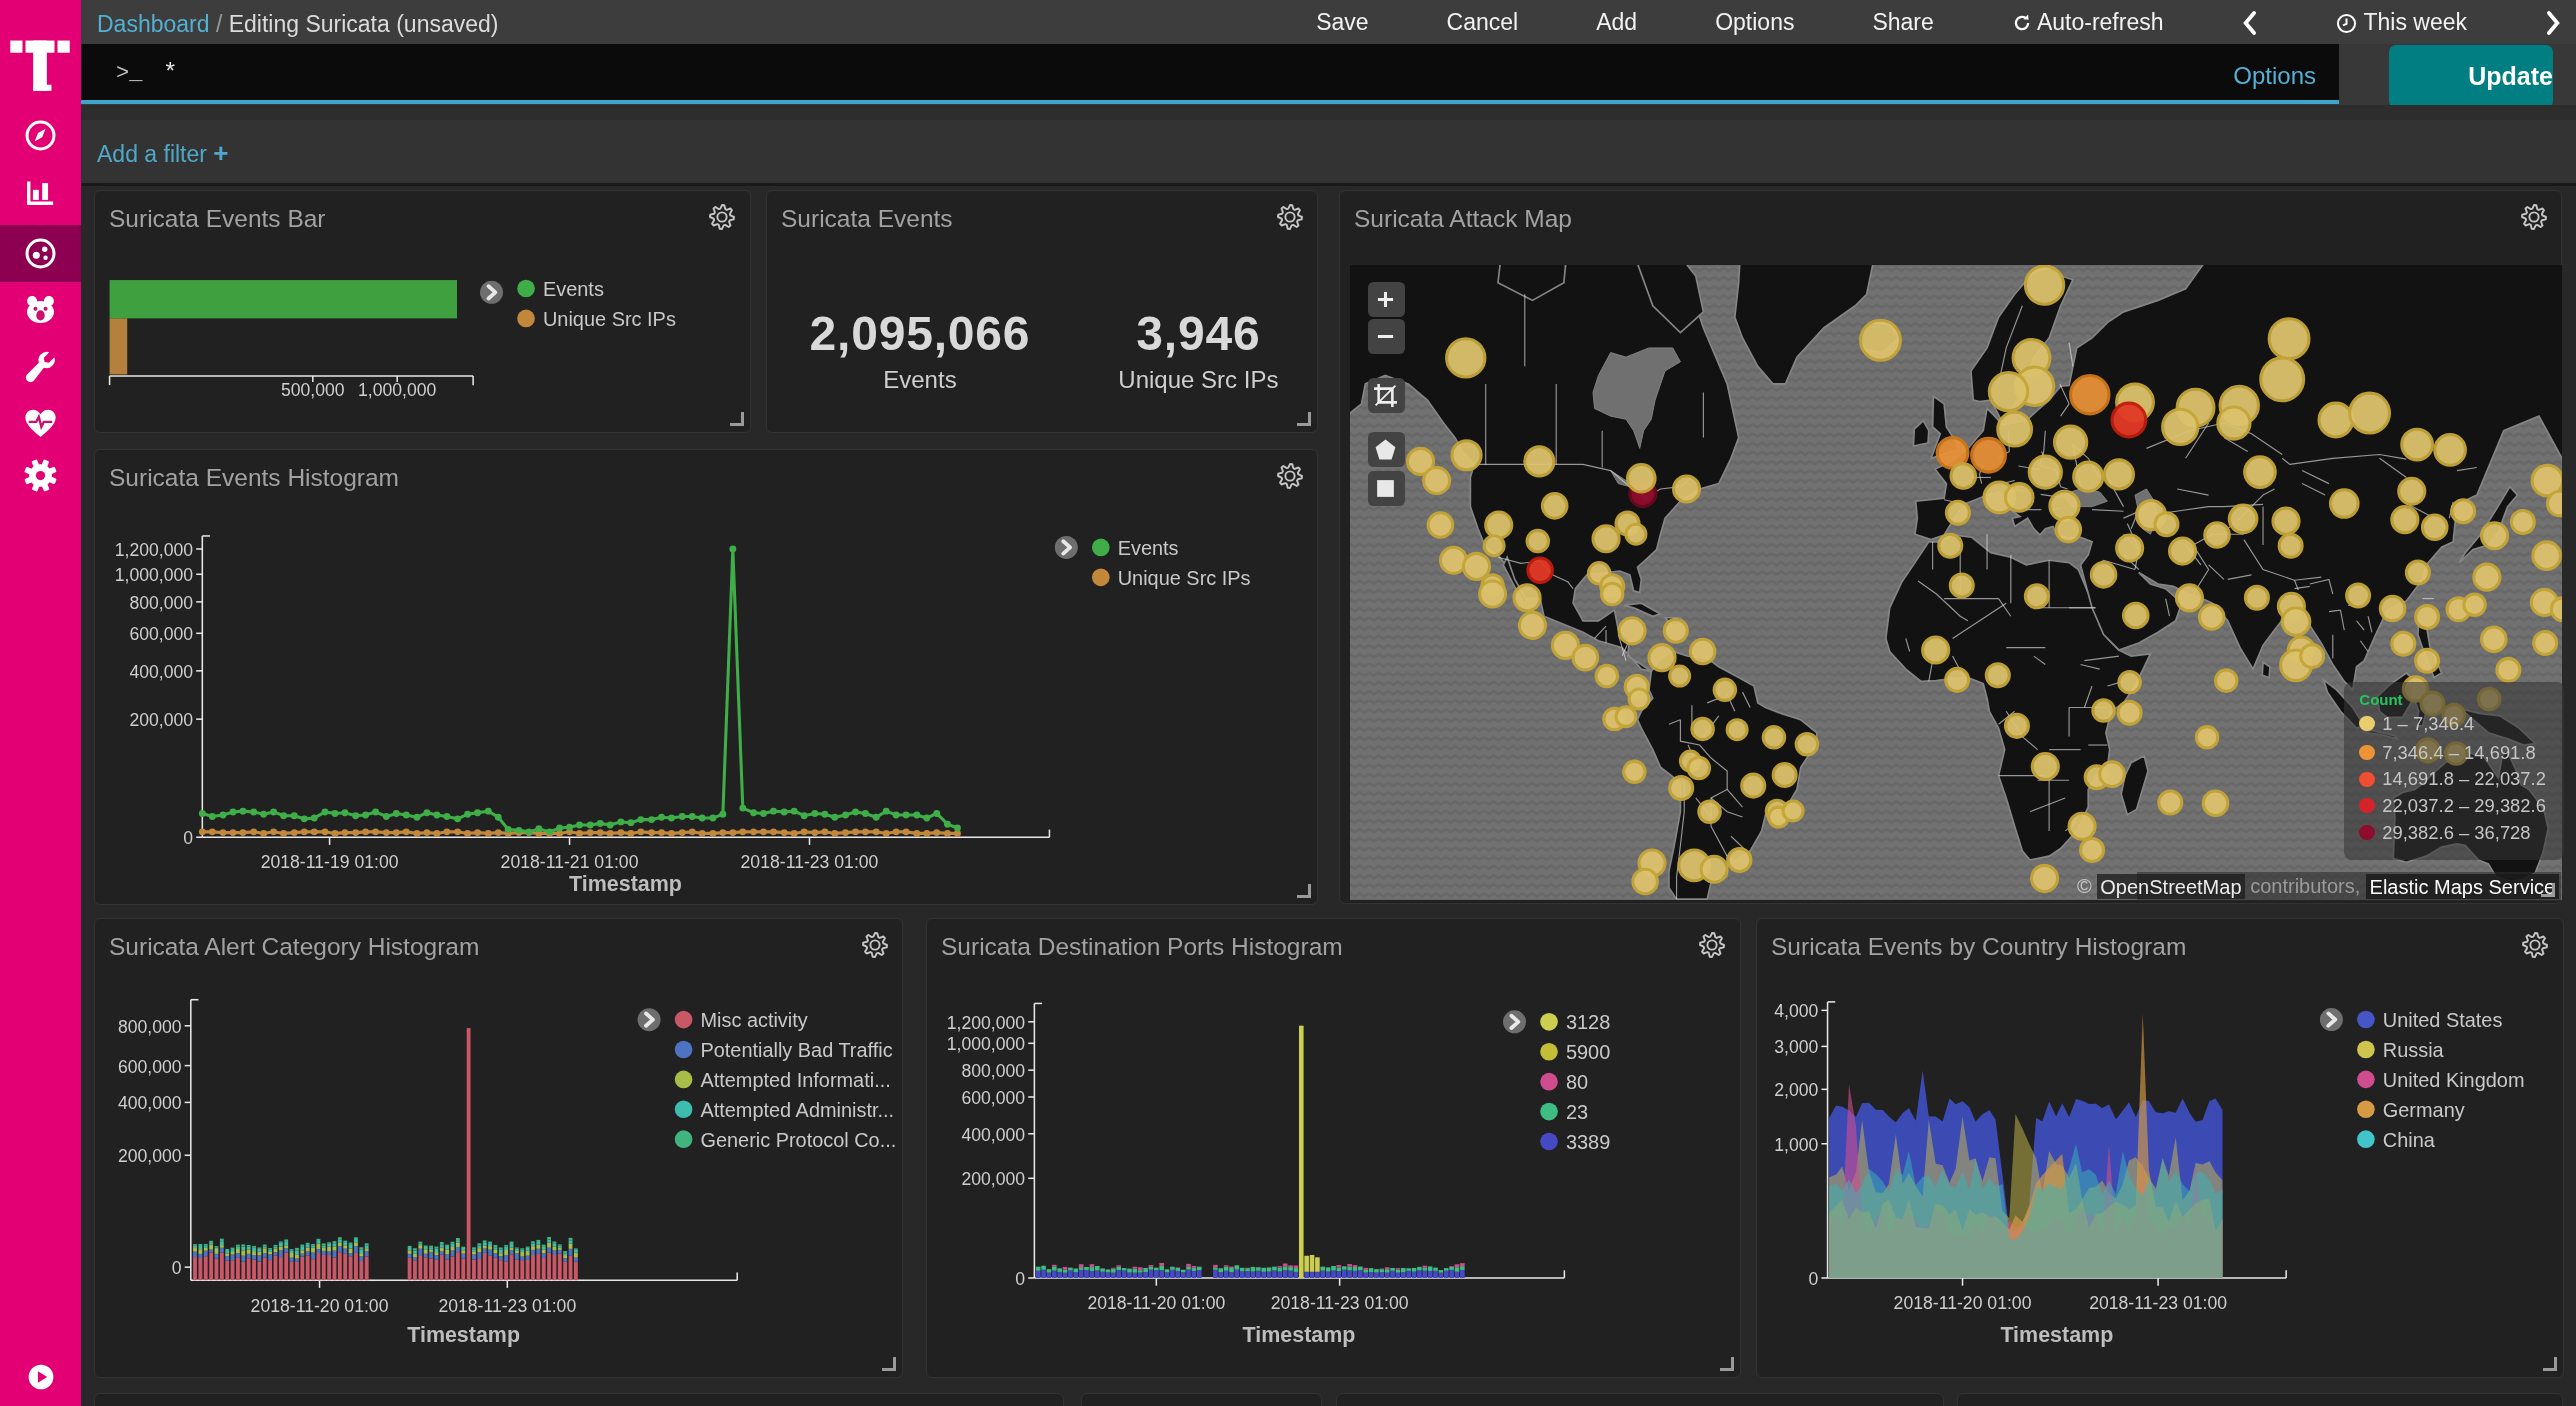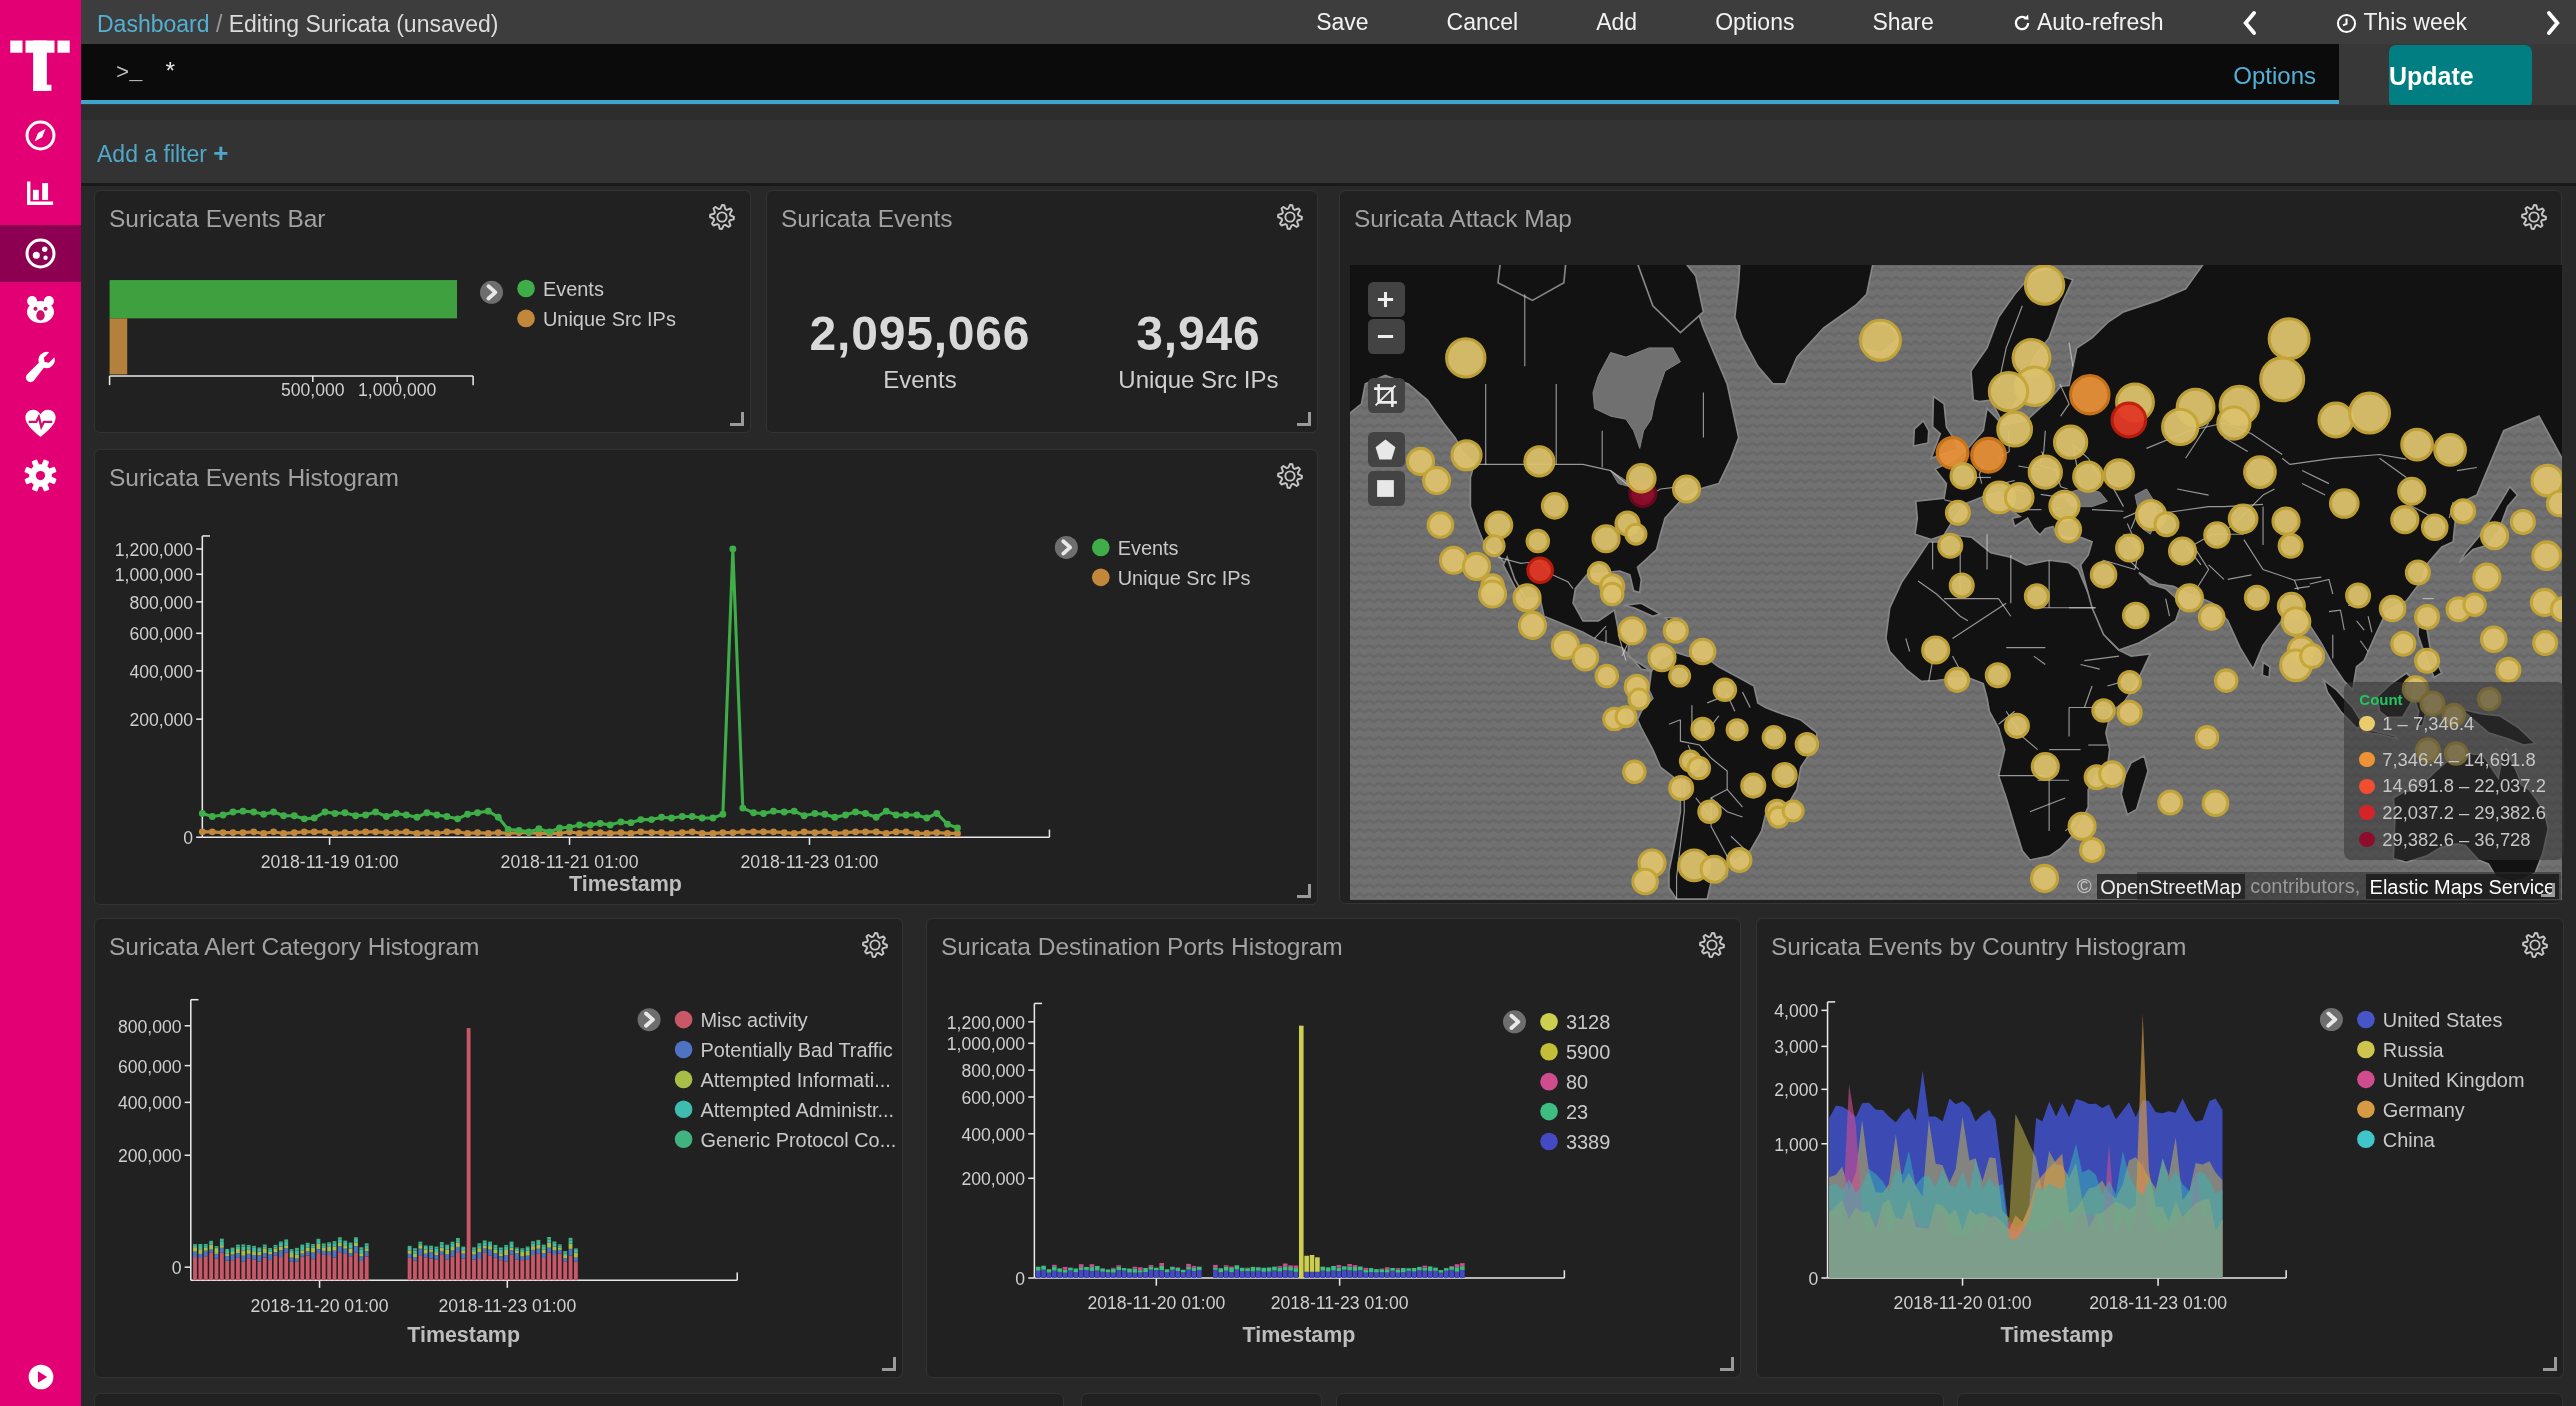--- a/index.html
+++ b/index.html
@@ -6,7 +6,7 @@
 #navbar{position:absolute;left:81px;top:0;width:2495px;height:52px;background:#3d3d3d;}
 #querybar{position:absolute;left:81px;top:44px;width:2495px;height:67px;background:#383838;}
 #qinput{position:absolute;left:0;top:0;width:2223px;height:43px;background:#0b0b0b;border-bottom:4.6px solid #3ba7cc;padding:13px 0 0 35px;box-sizing:content-box;}
-#updbtn{position:absolute;left:2308px;top:0.8px;width:143px;height:63px;background:#007e81;border-radius:7px;color:#fff;font-size:25px;font-weight:bold;text-align:left;line-height:63px;}
+#updbtn{position:absolute;left:2308px;top:0.8px;width:164px;height:63px;background:#007e81;border-radius:7px;color:#fff;font-size:25px;font-weight:bold;text-align:right;line-height:63px;}
 #qstrip{position:absolute;left:81px;top:105px;width:2495px;height:14.6px;background:#2d2d2d;}
 #filterbar{position:absolute;left:81px;top:120px;width:2495px;height:63px;background:#333333;border-bottom:3.1px solid #191919;padding-left:16px;line-height:66px;}
 .panel{position:absolute;background:#212121;border:1.5px solid #333;border-radius:6.1px;}

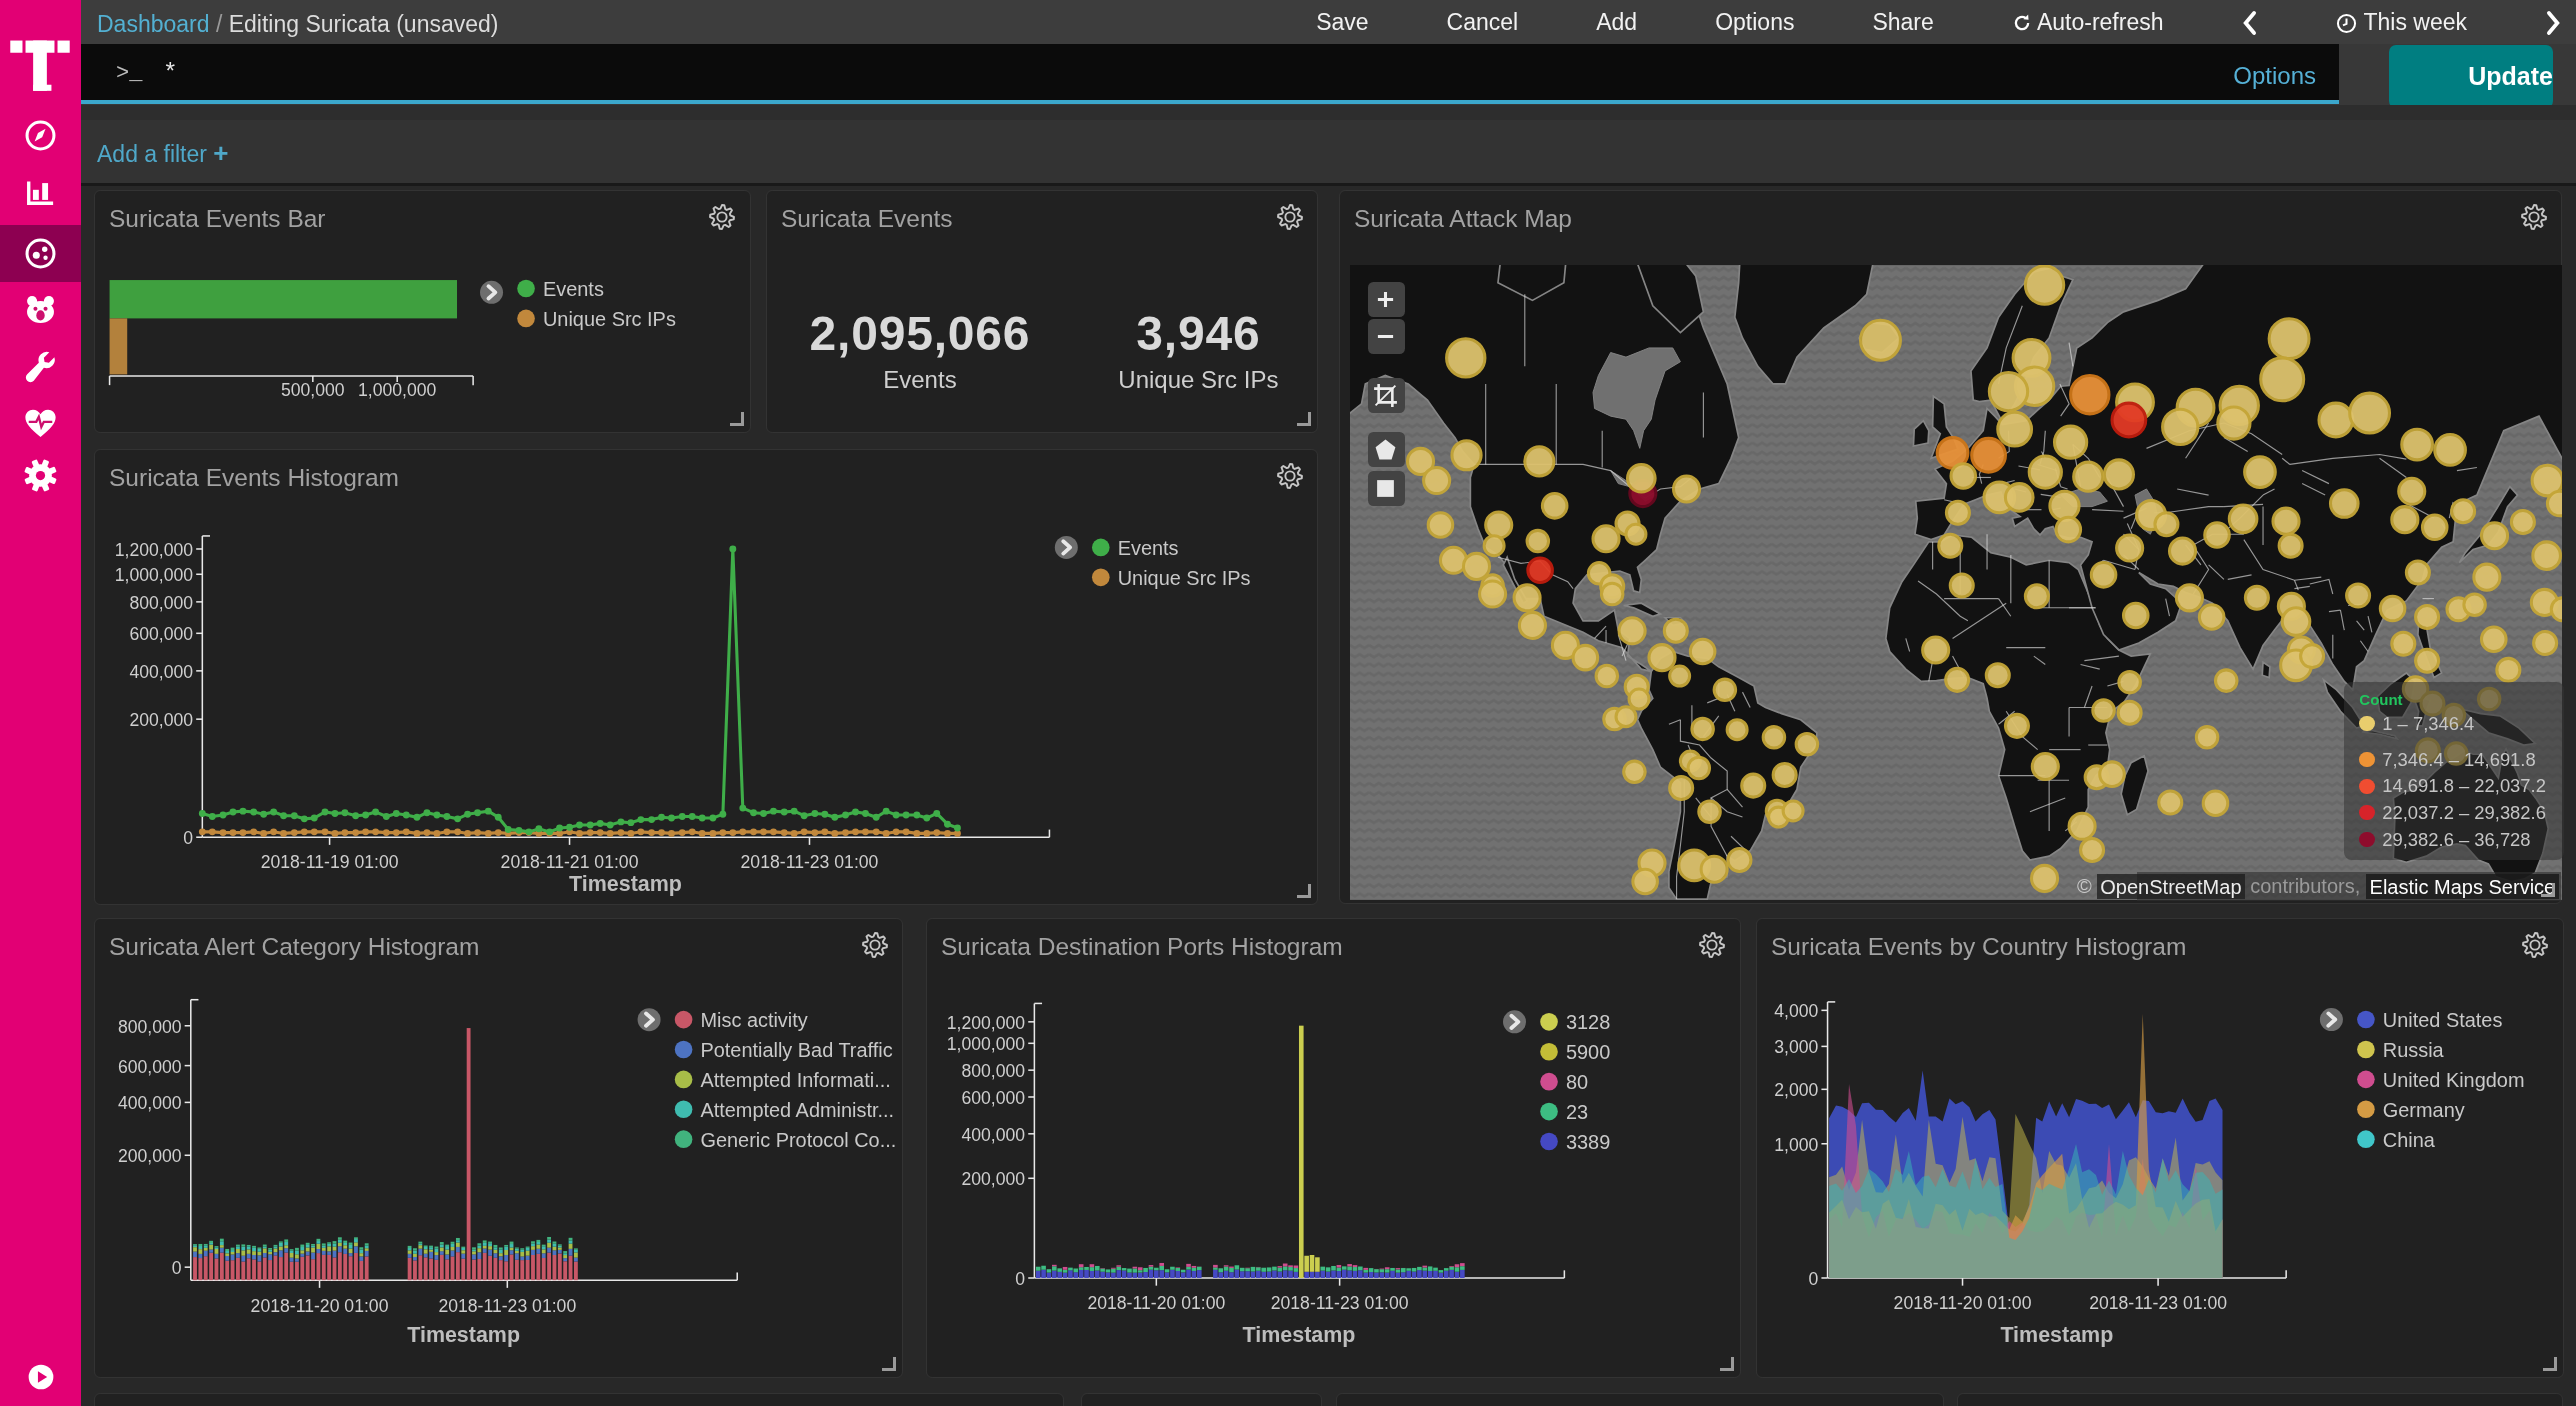--- a/index.html
+++ b/index.html
@@ -507,7 +507,7 @@
       <div style="position:absolute;left:1004px;top:491px;width:205px;height:169px;background:rgba(52,52,52,0.55);border-radius:7.7px;padding:9.2px 0 0 15.3px">
         <div style="font-size:15px;font-weight:bold;color:#22c55e">Count</div>
         <div style="margin-top:4.6px;font-size:18.4px;color:#c6c6c6;white-space:nowrap"><span style="display:inline-block;width:15.3px;height:15.3px;border-radius:50%;background:#e9cd6d;margin-right:7.7px;vertical-align:-1.5px"></span>1 – 7,346.4</div>
-        <div style="margin-top:14px;font-size:18.4px;color:#c6c6c6;white-space:nowrap"><span style="display:inline-block;width:15.3px;height:15.3px;border-radius:50%;background:#ee9335;margin-right:7.7px;vertical-align:-1.5px"></span>7,346.4 – 14,691.8</div>
+        <div style="margin-top:7px;font-size:18.4px;color:#c6c6c6;white-space:nowrap"><span style="display:inline-block;width:15.3px;height:15.3px;border-radius:50%;background:#ee9335;margin-right:7.7px;vertical-align:-1.5px"></span>7,346.4 – 14,691.8</div>
         <div style="margin-top:4.6px;font-size:18.4px;color:#c6c6c6;white-space:nowrap"><span style="display:inline-block;width:15.3px;height:15.3px;border-radius:50%;background:#f04d31;margin-right:7.7px;vertical-align:-1.5px"></span>14,691.8 – 22,037.2</div>
         <div style="margin-top:4.6px;font-size:18.4px;color:#c6c6c6;white-space:nowrap"><span style="display:inline-block;width:15.3px;height:15.3px;border-radius:50%;background:#d6232a;margin-right:7.7px;vertical-align:-1.5px"></span>22,037.2 – 29,382.6</div>
         <div style="margin-top:4.6px;font-size:18.4px;color:#c6c6c6;white-space:nowrap"><span style="display:inline-block;width:15.3px;height:15.3px;border-radius:50%;background:#8e0c2c;margin-right:7.7px;vertical-align:-1.5px"></span>29,382.6 – 36,728</div>

